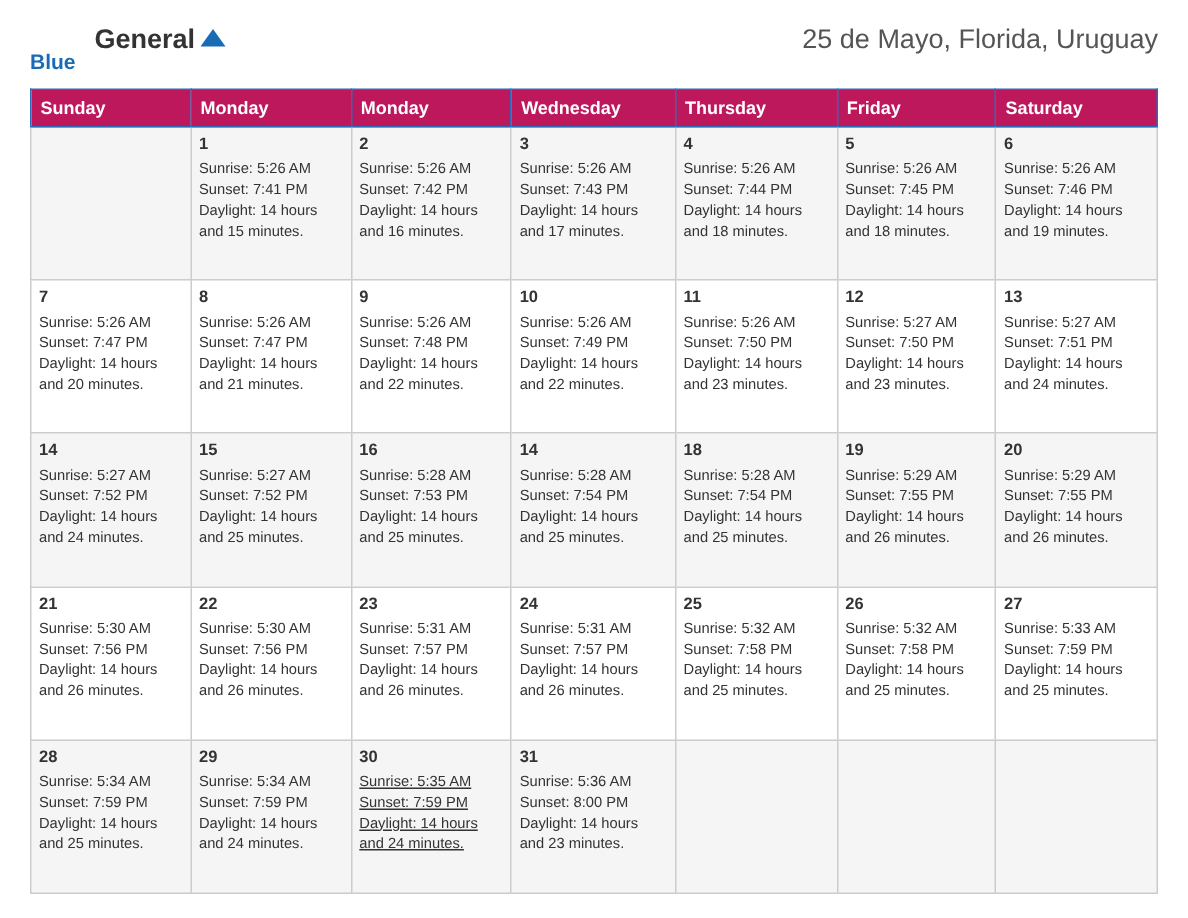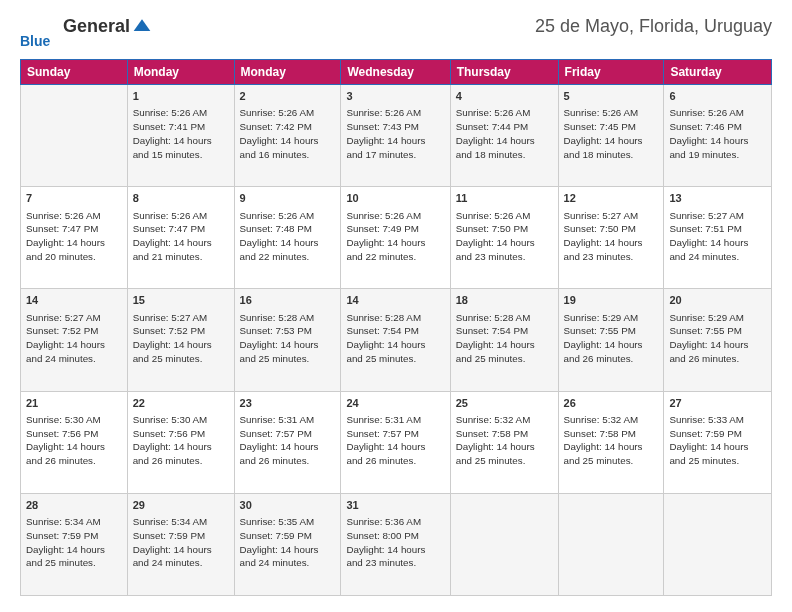--- a/index.html
+++ b/index.html
@@ -339,7 +339,7 @@
           </td>
           <td>
             <span class="day-number">30</span>
-            <div class="day-info" style="white-space: pre-line;">Sunrise: 5:35 AM
+            <div class="day-info" style="white-space: pre-line; text-decoration: underline;">Sunrise: 5:35 AM
 Sunset: 7:59 PM
 Daylight: 14 hours
 and 24 minutes.</div>

